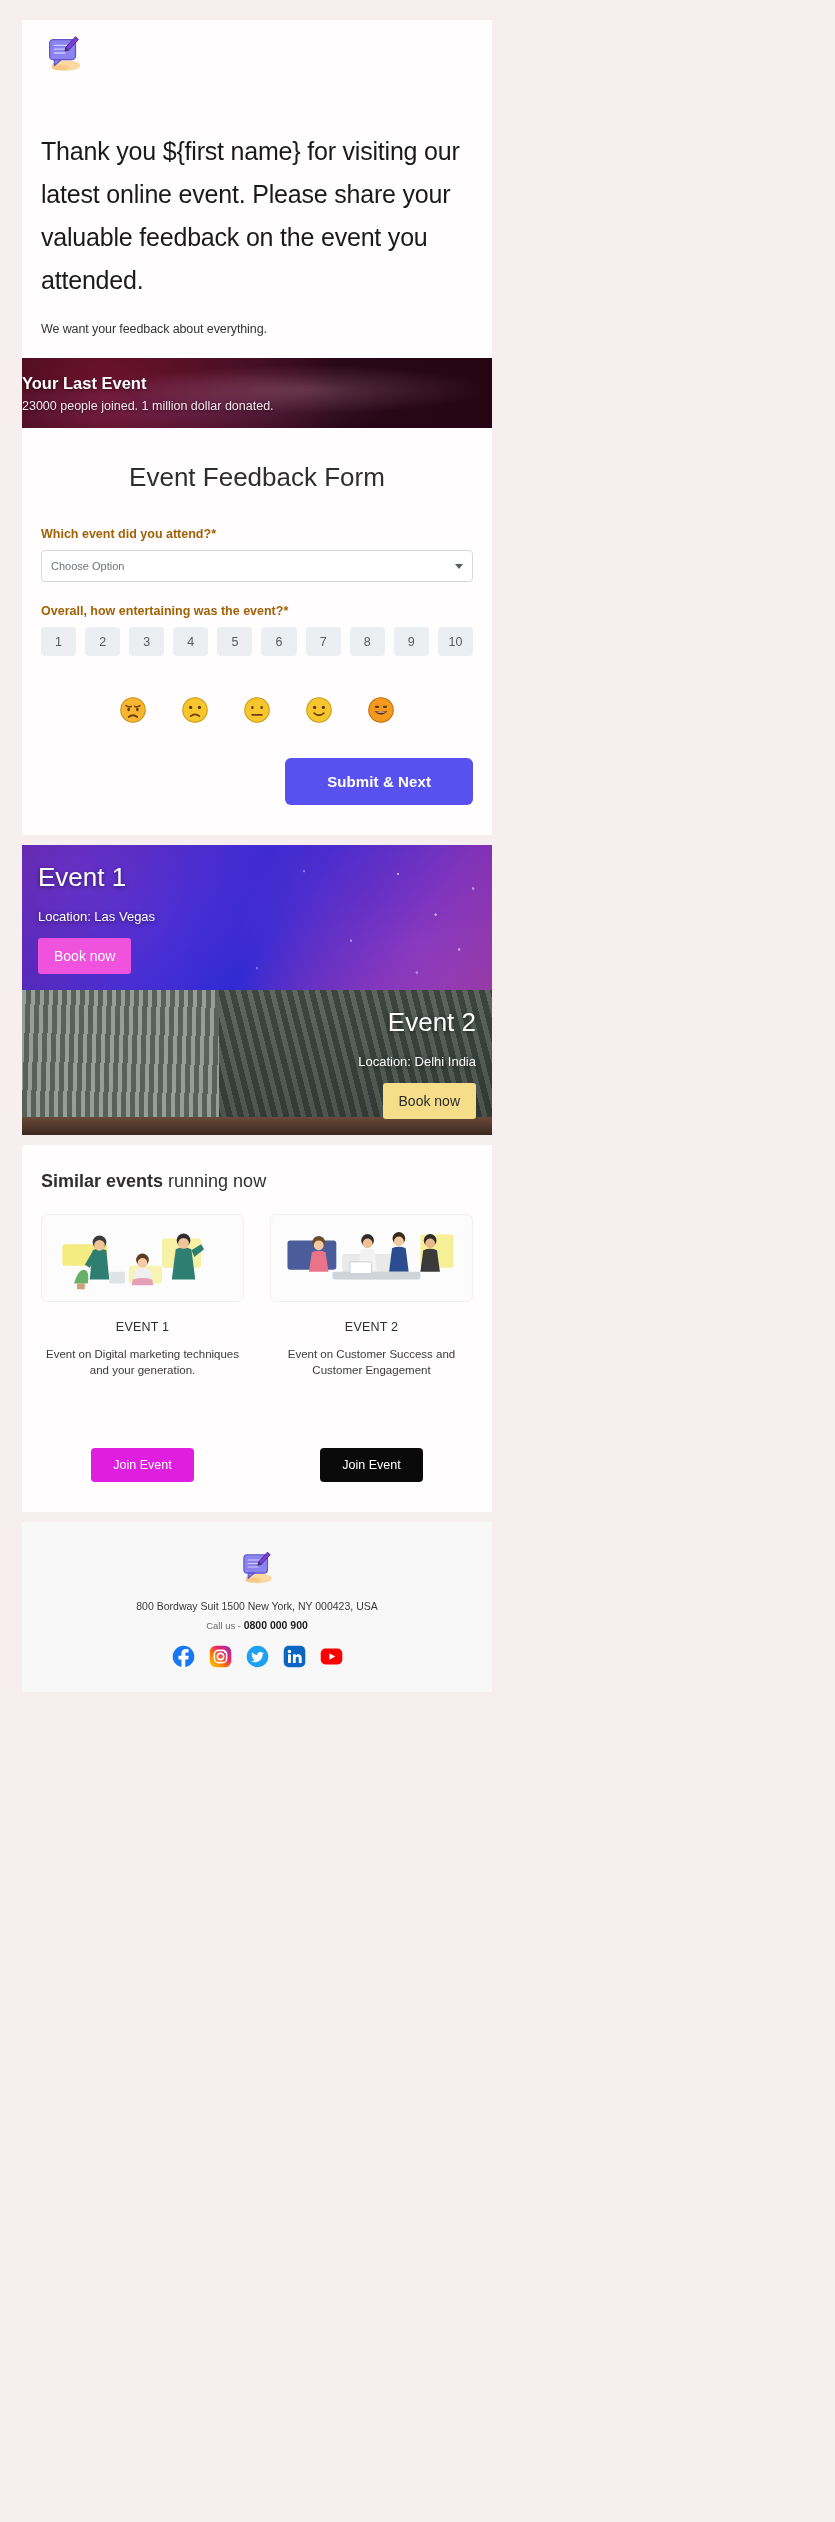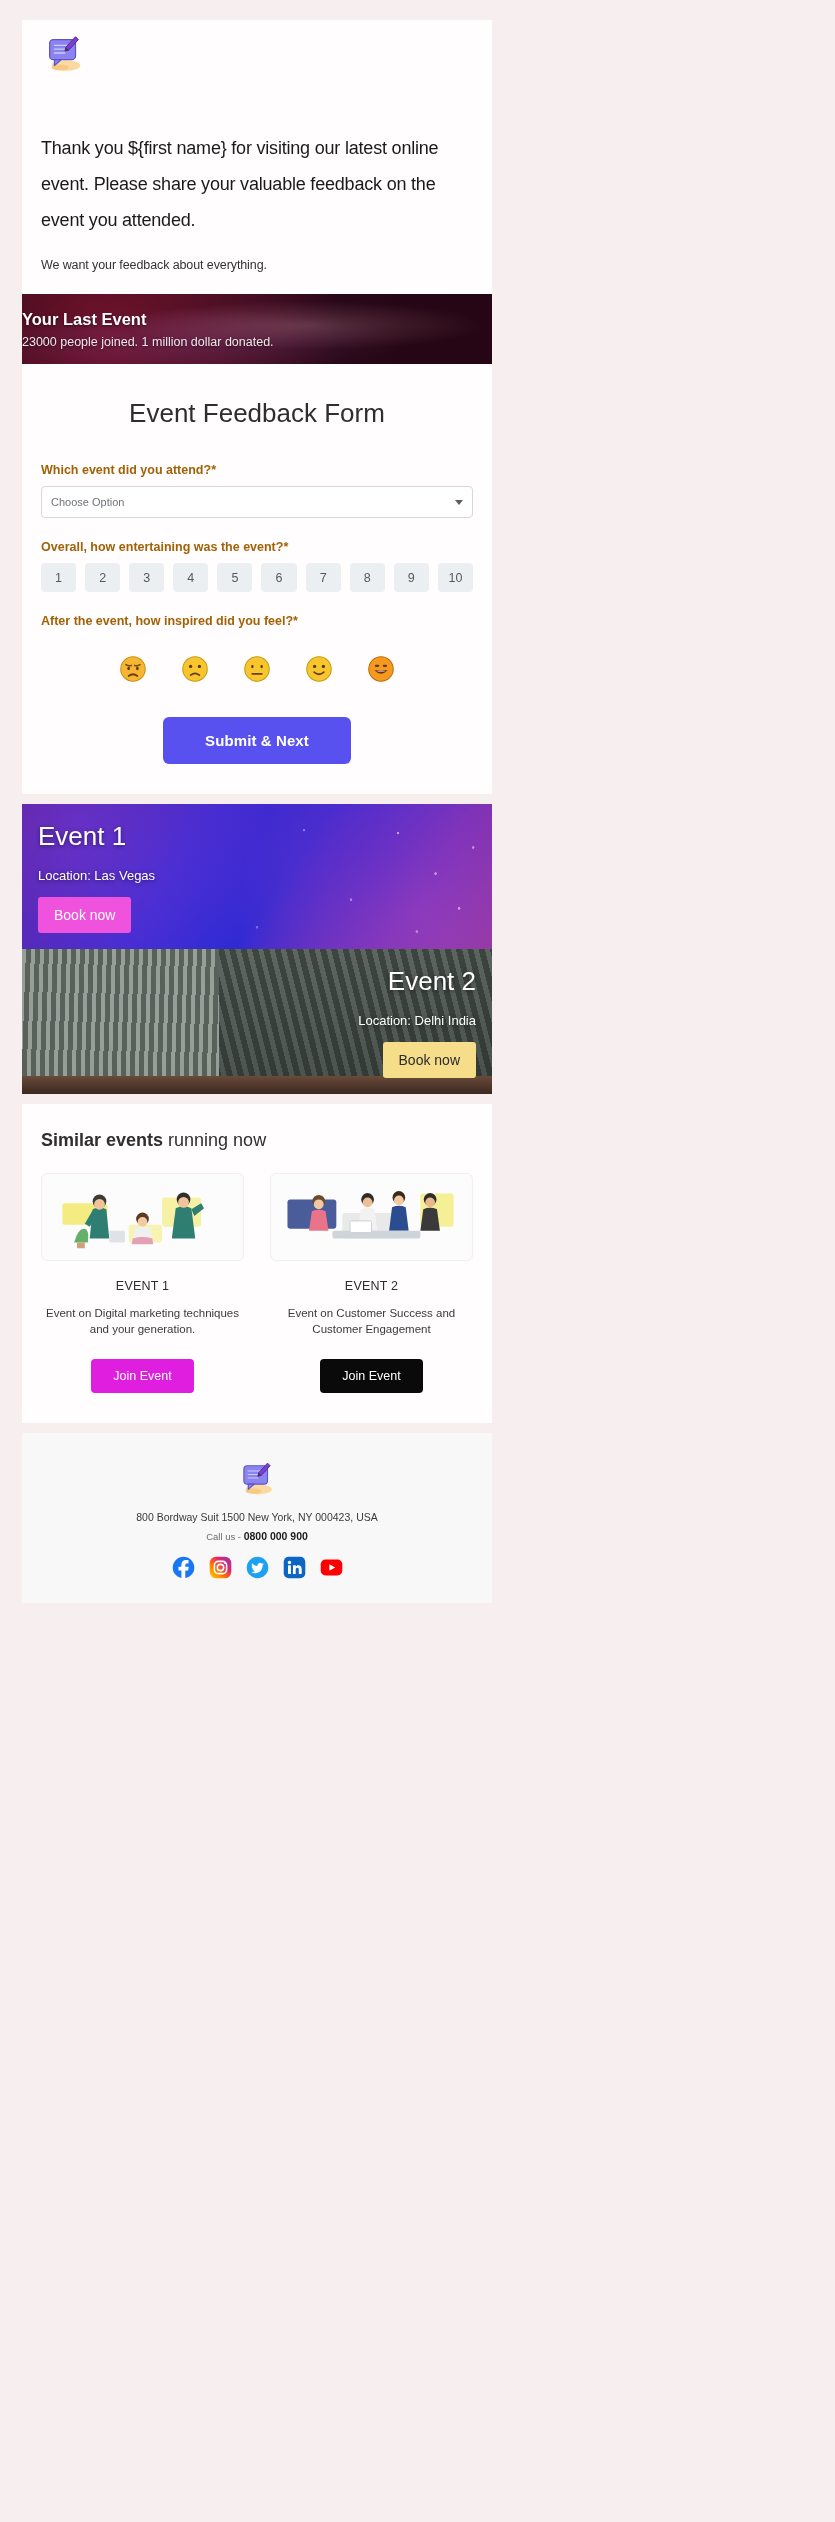--- a/index.html
+++ b/index.html
@@ -23,8 +23,8 @@
   .logo-wrap { padding: 10px 0 2px 19px; }
   .logo-icon { width: 46px; height: 46px; display:block; }
   .hero-heading {
-    font-size: 18px;
-    line-height: 36px;
+    font-size: 25px;
+    line-height: 43px;
     color: #1a1a1a;
     font-weight: 400;
     padding: 32px 0 0 0;

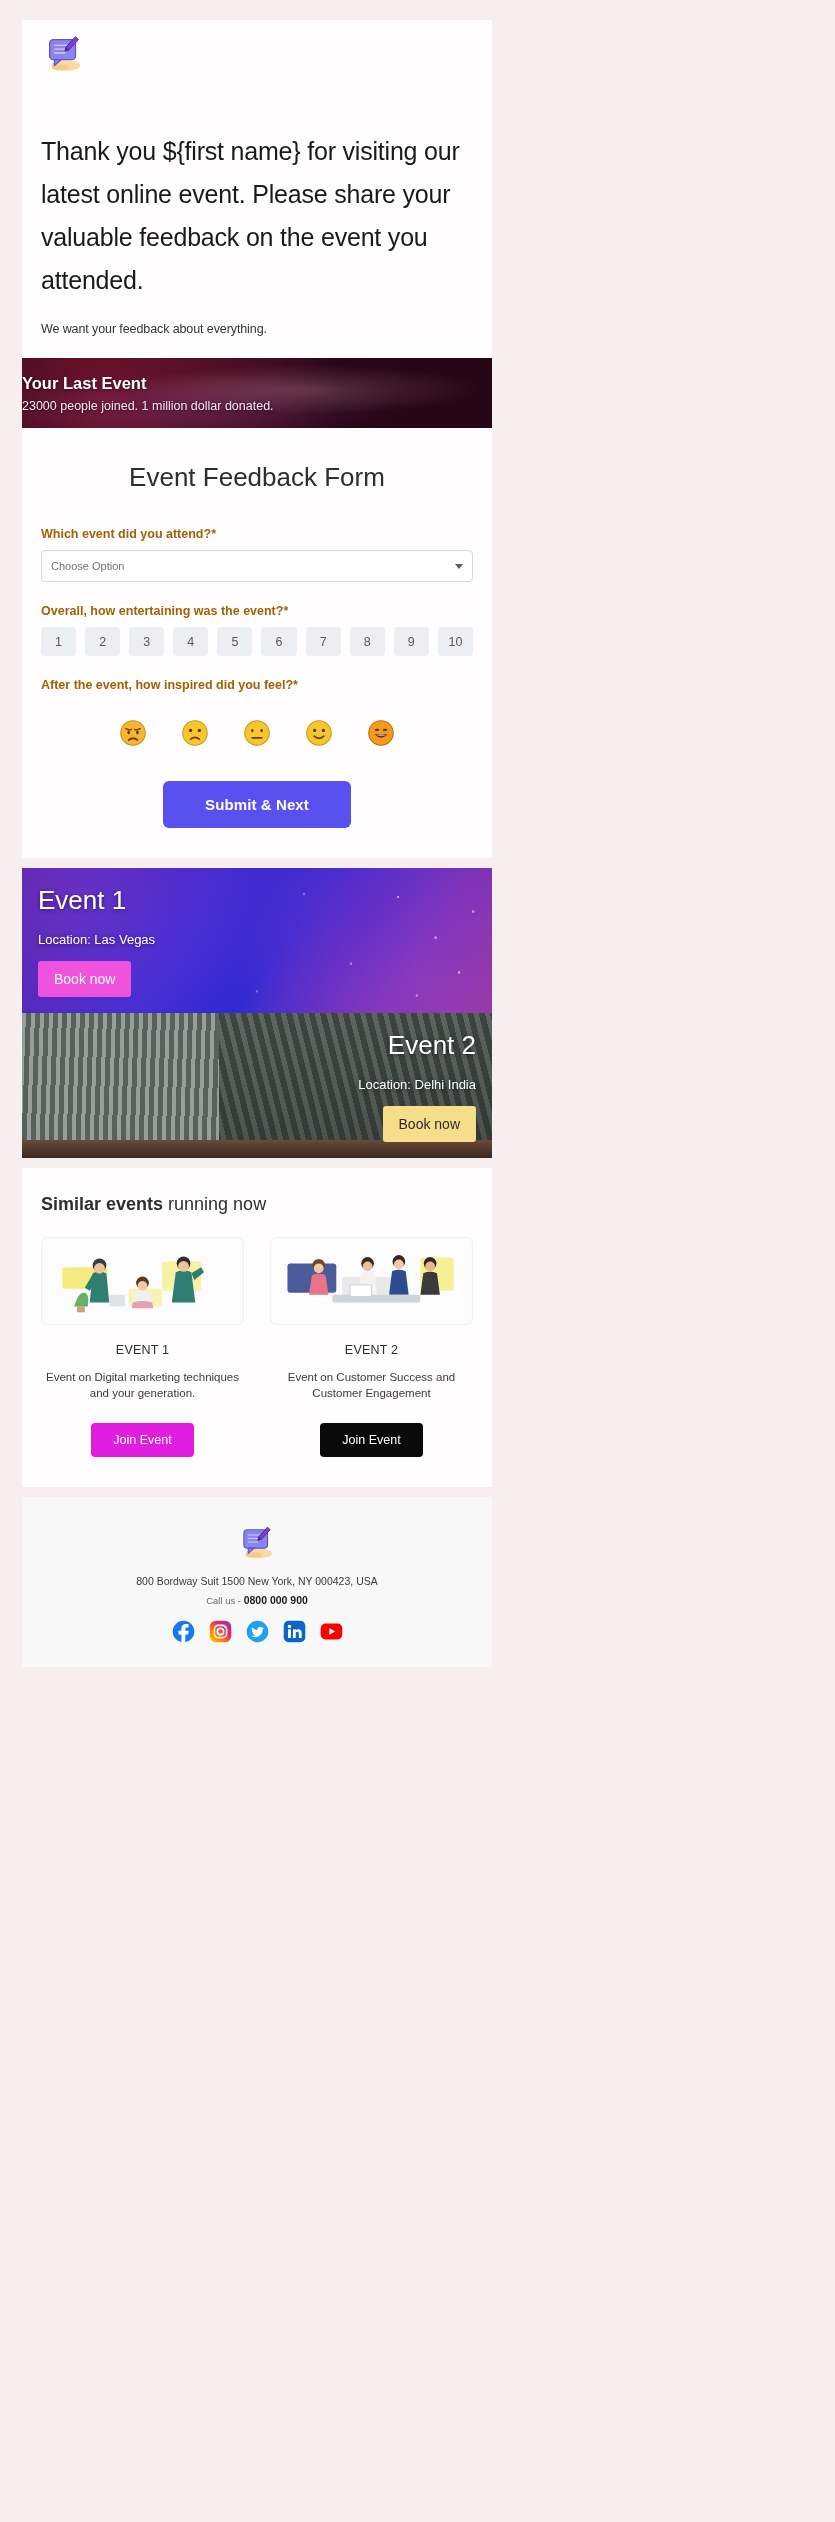--- a/index.html
+++ b/index.html
@@ -273,7 +273,6 @@
 
     <div class="gap"></div>
 
-    <div class="field-label">After the event, how inspired did you feel?*</div>
     <div class="emoji-row">
       <svg class="emoji" viewBox="0 0 32 32">
         <circle cx="16" cy="16" r="14" fill="#f7b632" stroke="#c98f12" stroke-width="1.2"></circle>

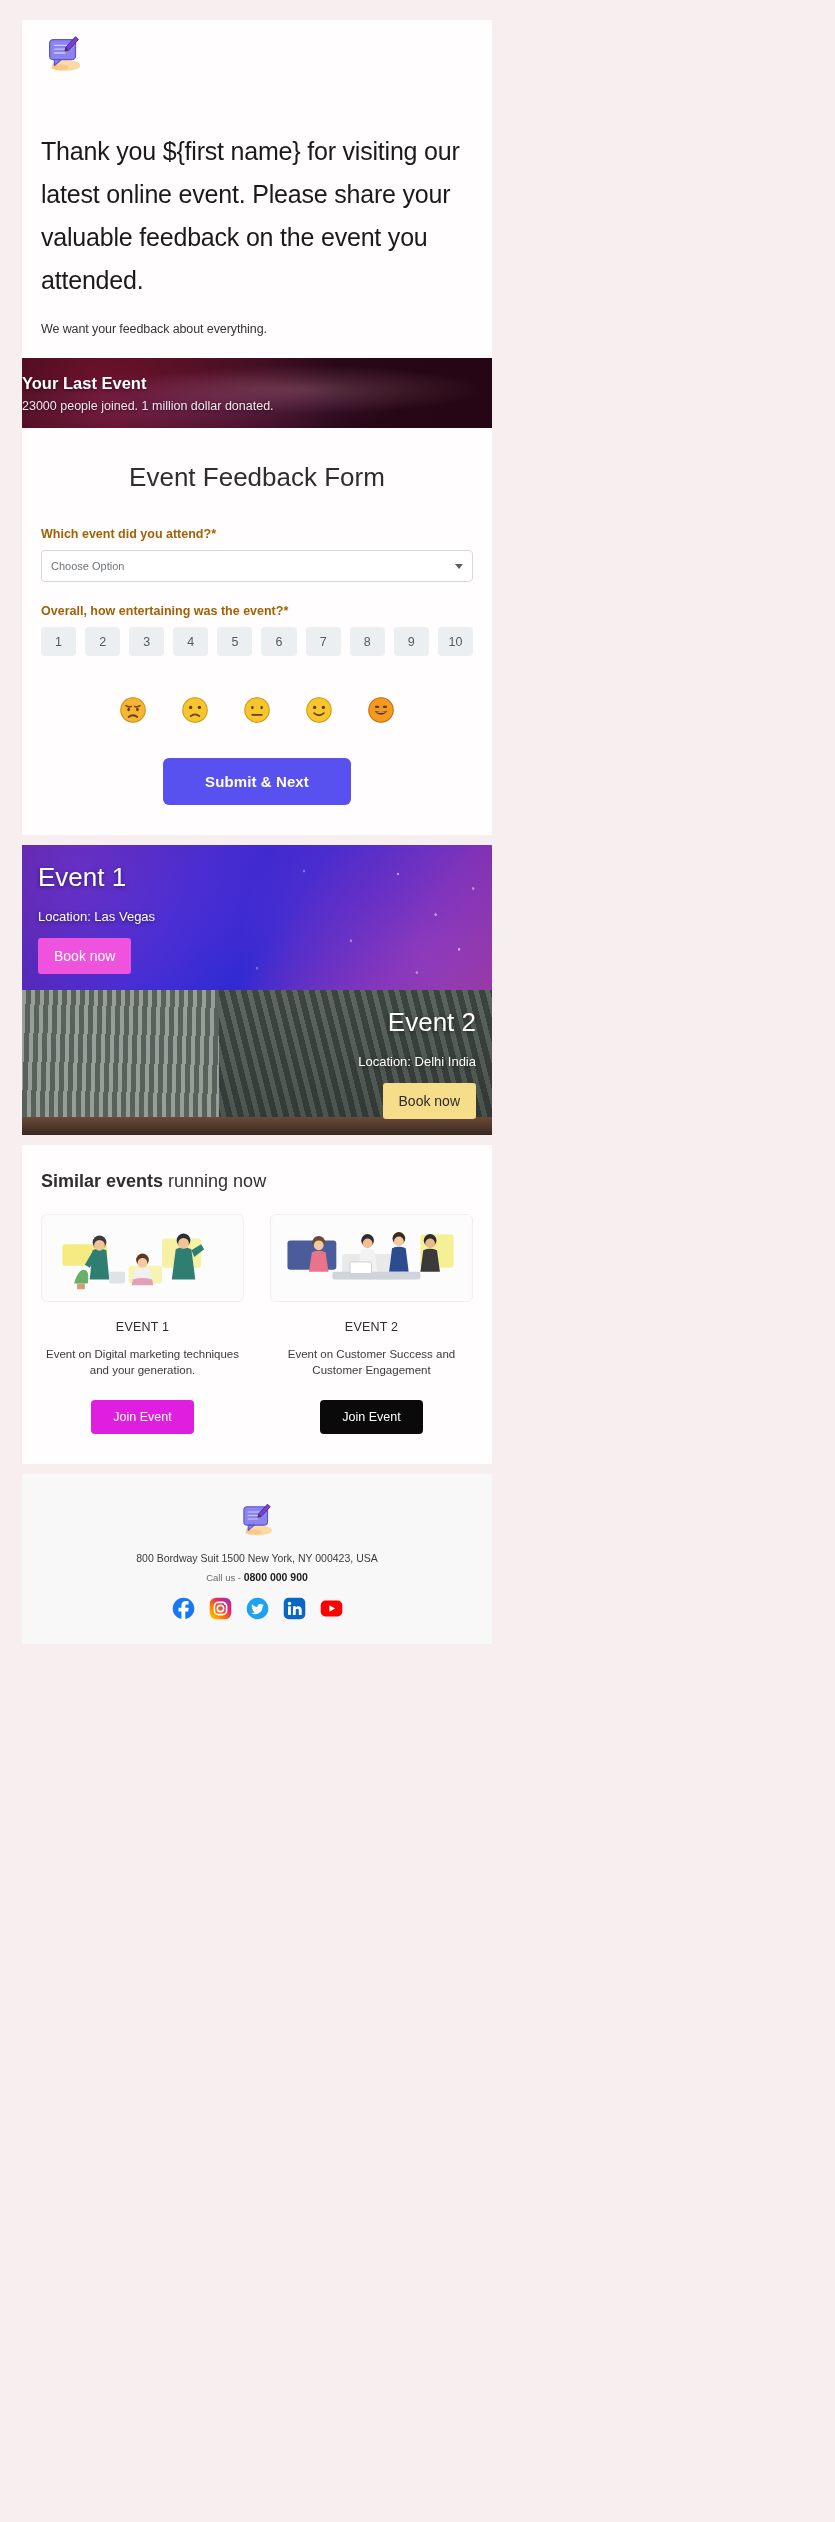--- a/index.html
+++ b/index.html
@@ -107,7 +107,7 @@
     padding: 18px 0 0 0;
   }
   .emoji { width: 28px; height: 28px; display:block; }
-  .submit-wrap { display: flex; justify-content: center; padding-top: 34px; }
+  .submit-wrap { display: flex; justify-content: flex-end; padding-top: 34px; }
   .submit-btn {
     background: #5850ef;
     color: #fff;

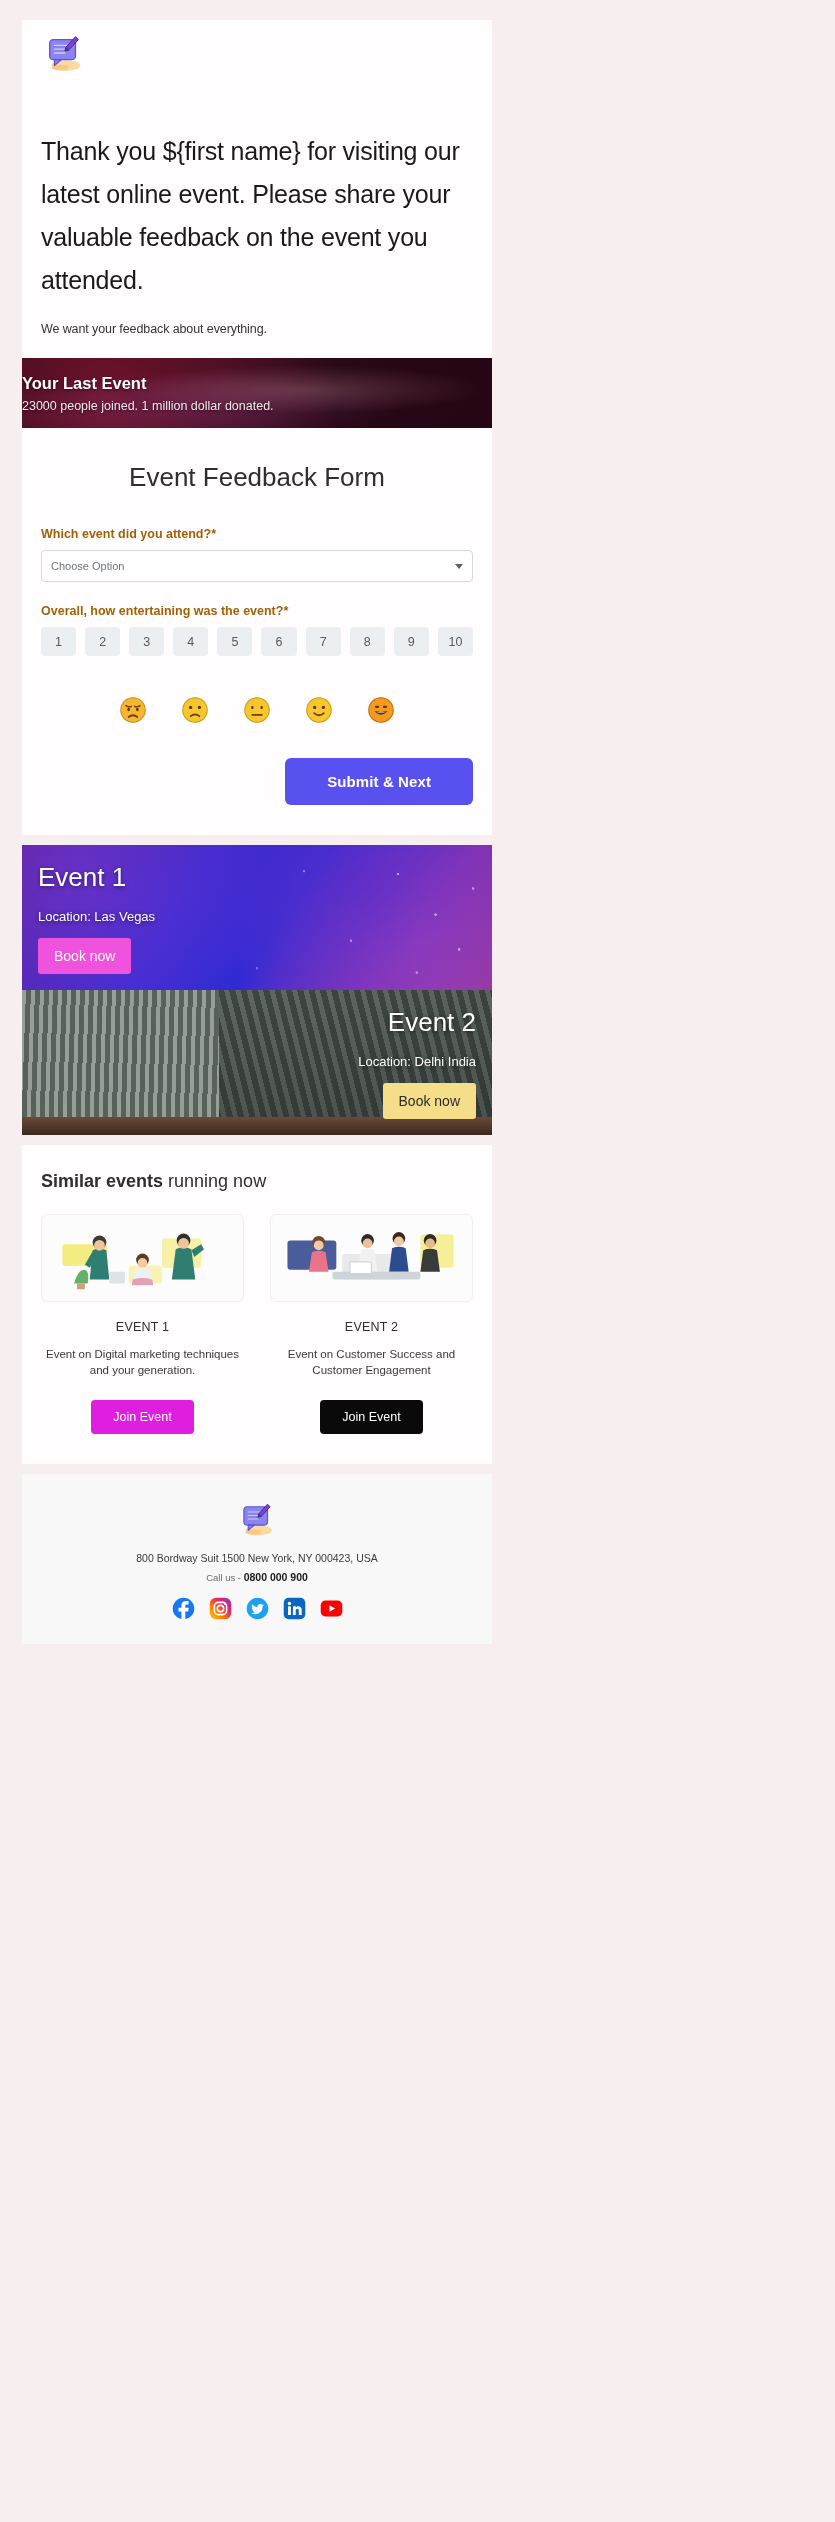--- a/index.html
+++ b/index.html
@@ -197,7 +197,7 @@
   .join-wrap { padding-top: 22px; }
   .join-btn {
     border: none; cursor: pointer; font-size: 12.5px;
-    padding: 10px 22px; border-radius: 4px;
+    padding: 10px 22px; border-radius: 4px; margin-top: 48px;
   }
   .join-magenta { background: #e01ee0; color: #fff; }
   .join-black { background: #0a0a0a; color: #fff; }

